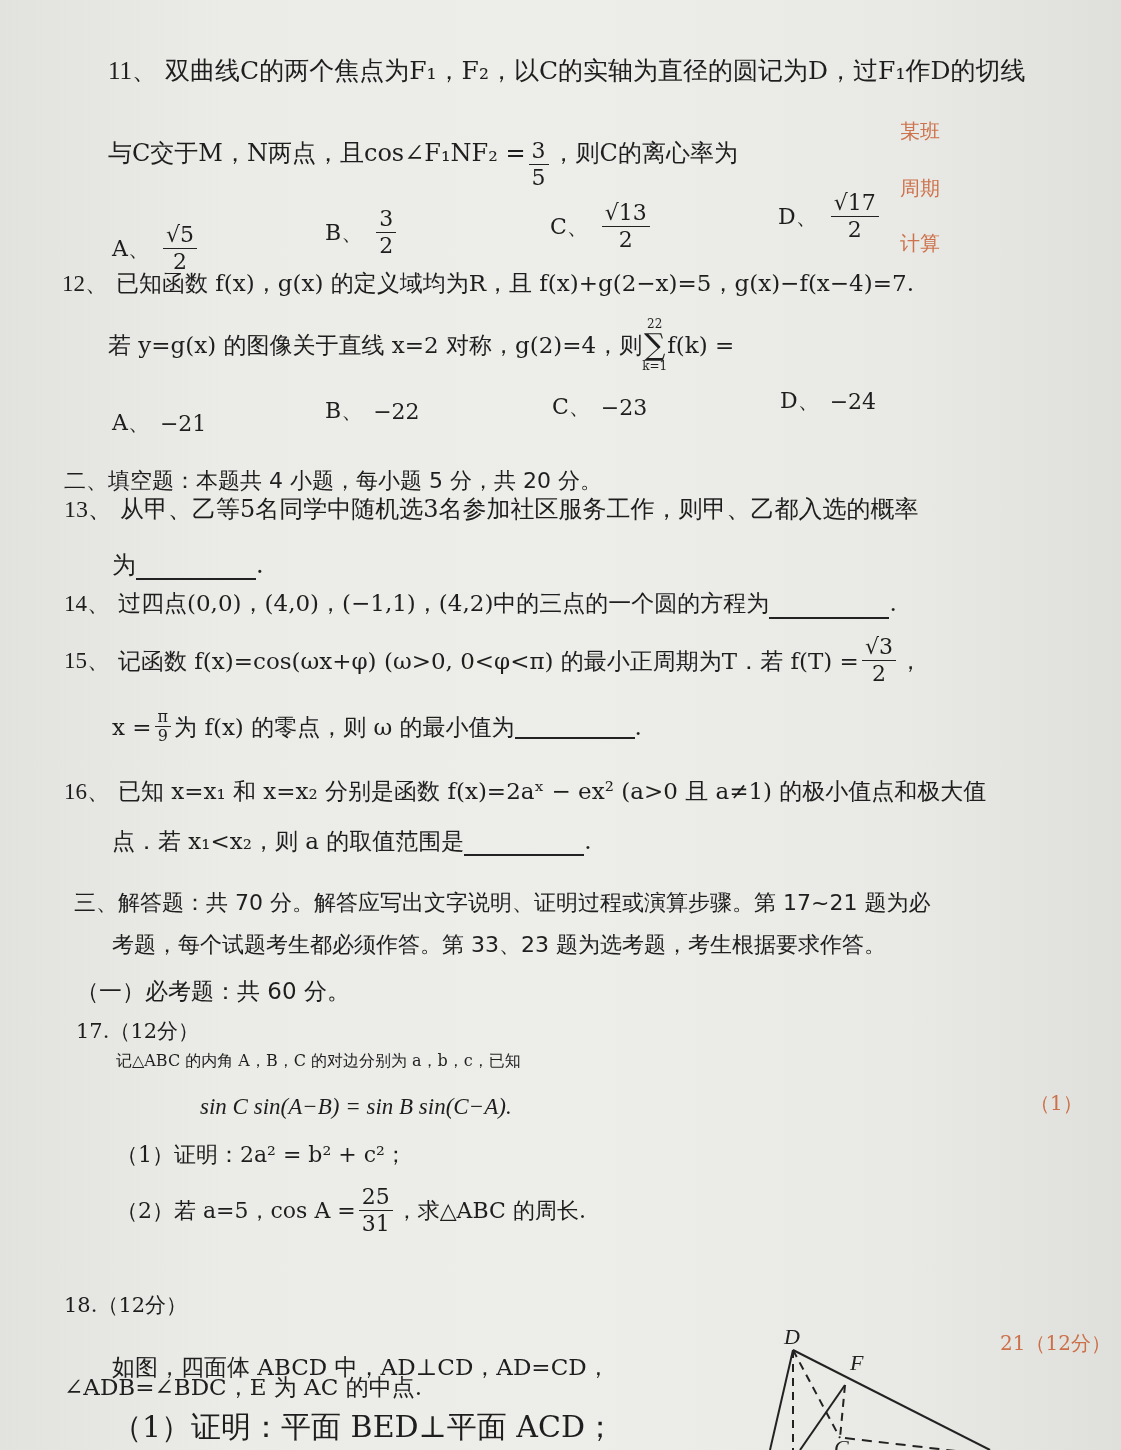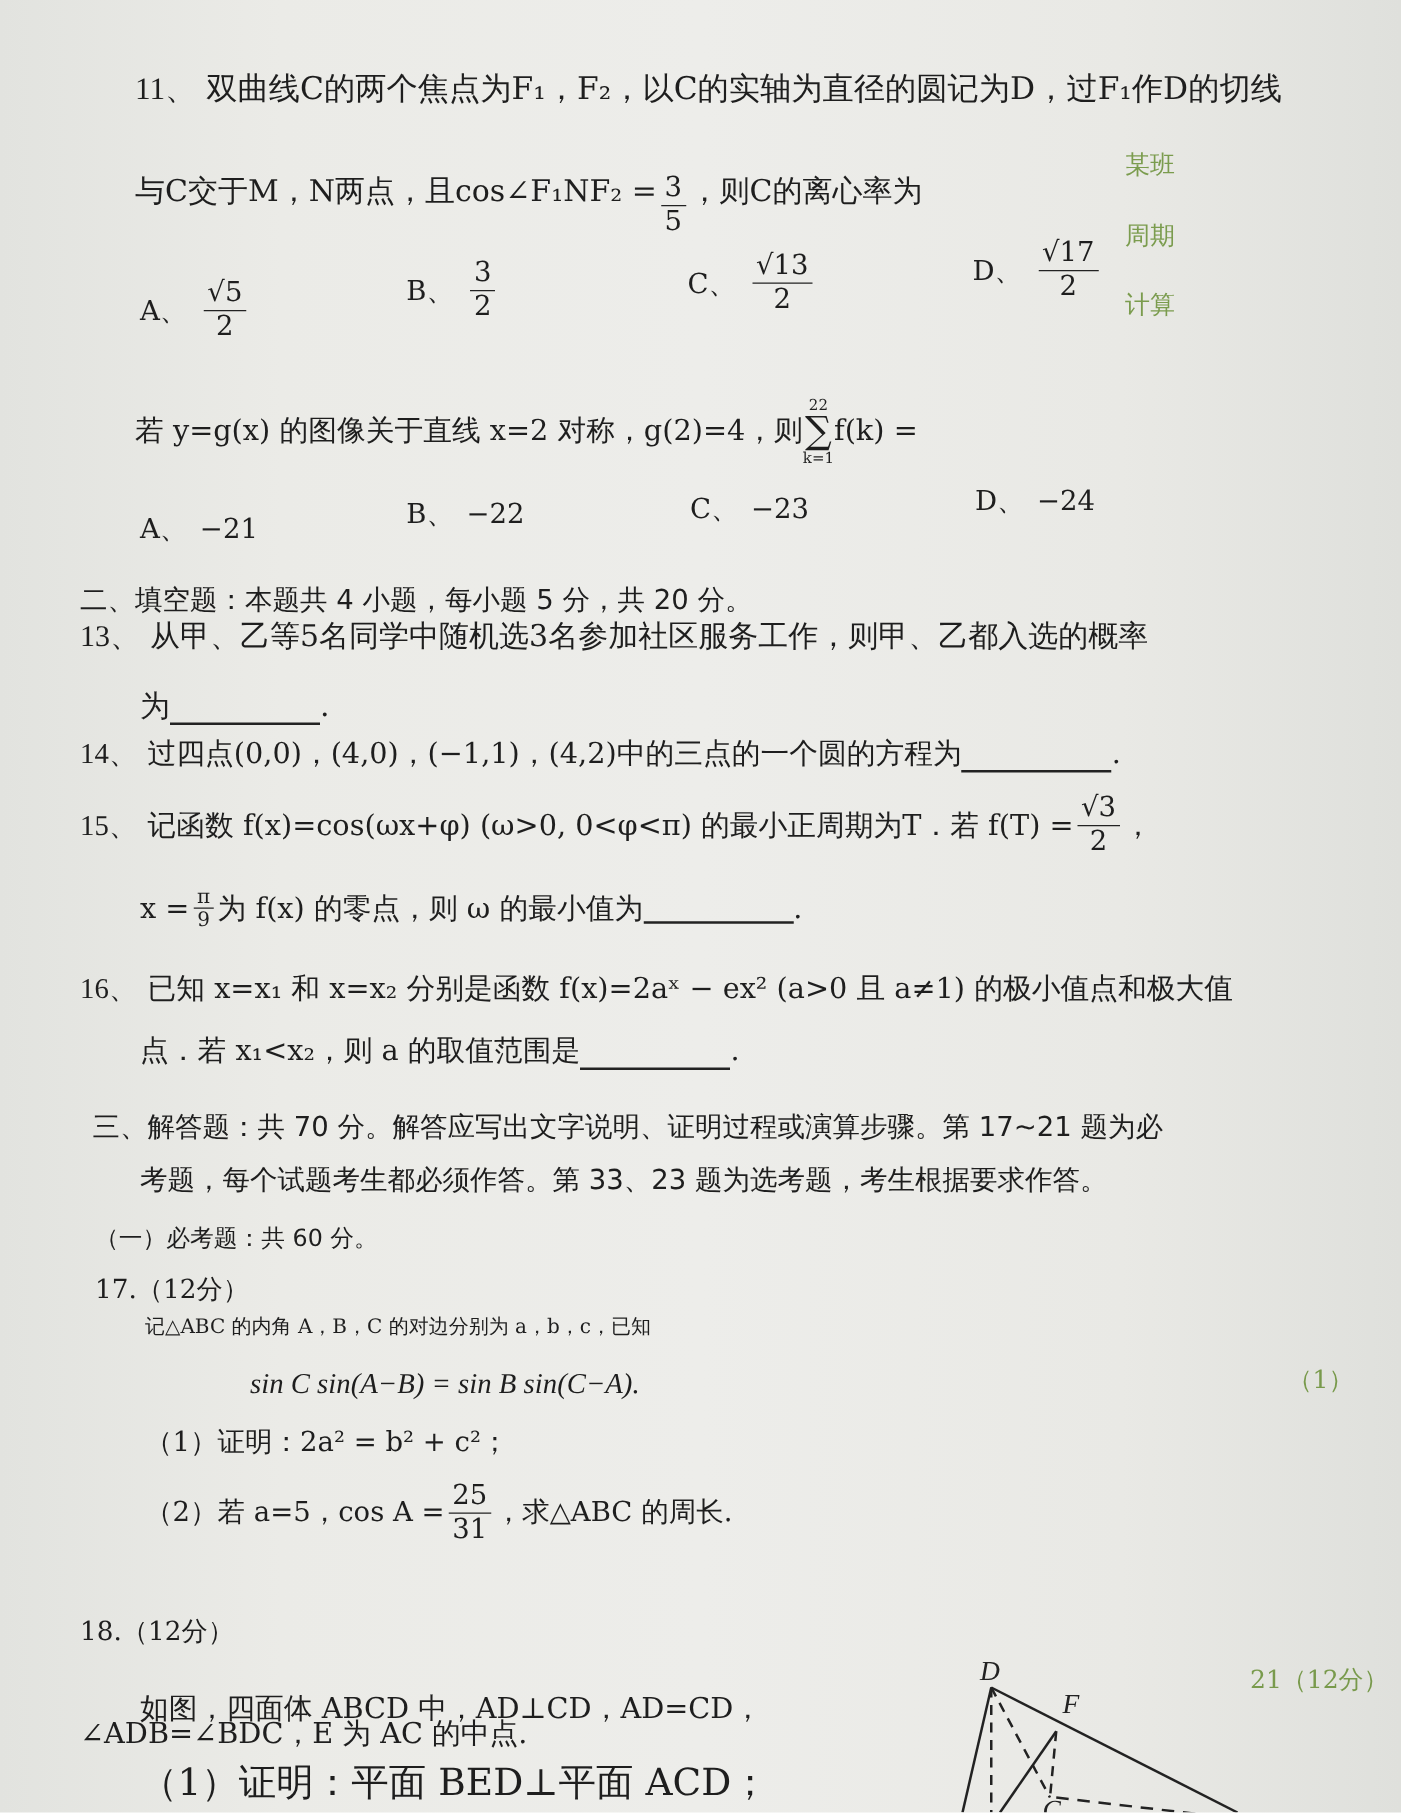--- a/index.html
+++ b/index.html
@@ -20,7 +20,7 @@
   .math { font-family: "Liberation Serif", serif; font-style: italic; }
   .bold { font-weight: normal; }
   .blank { display: inline-block; width: 120px; border-bottom: 2px solid #222; height: 22px; vertical-align: bottom; }
-  .ghost { position: absolute; color: #4d7c0f; font-size: 20px; opacity: 0.7; white-space: nowrap; }
+  .ghost { position: absolute; color: #c2410c; font-size: 20px; opacity: 0.7; white-space: nowrap; }
   .sum { display: inline-flex; flex-direction: column; align-items: center; vertical-align: middle; font-size: 12px; line-height: 12px; }
   .sum .sig { font-size: 30px; line-height: 30px; }
   svg.diagram { position: absolute; left: 760px; top: 1320px; }

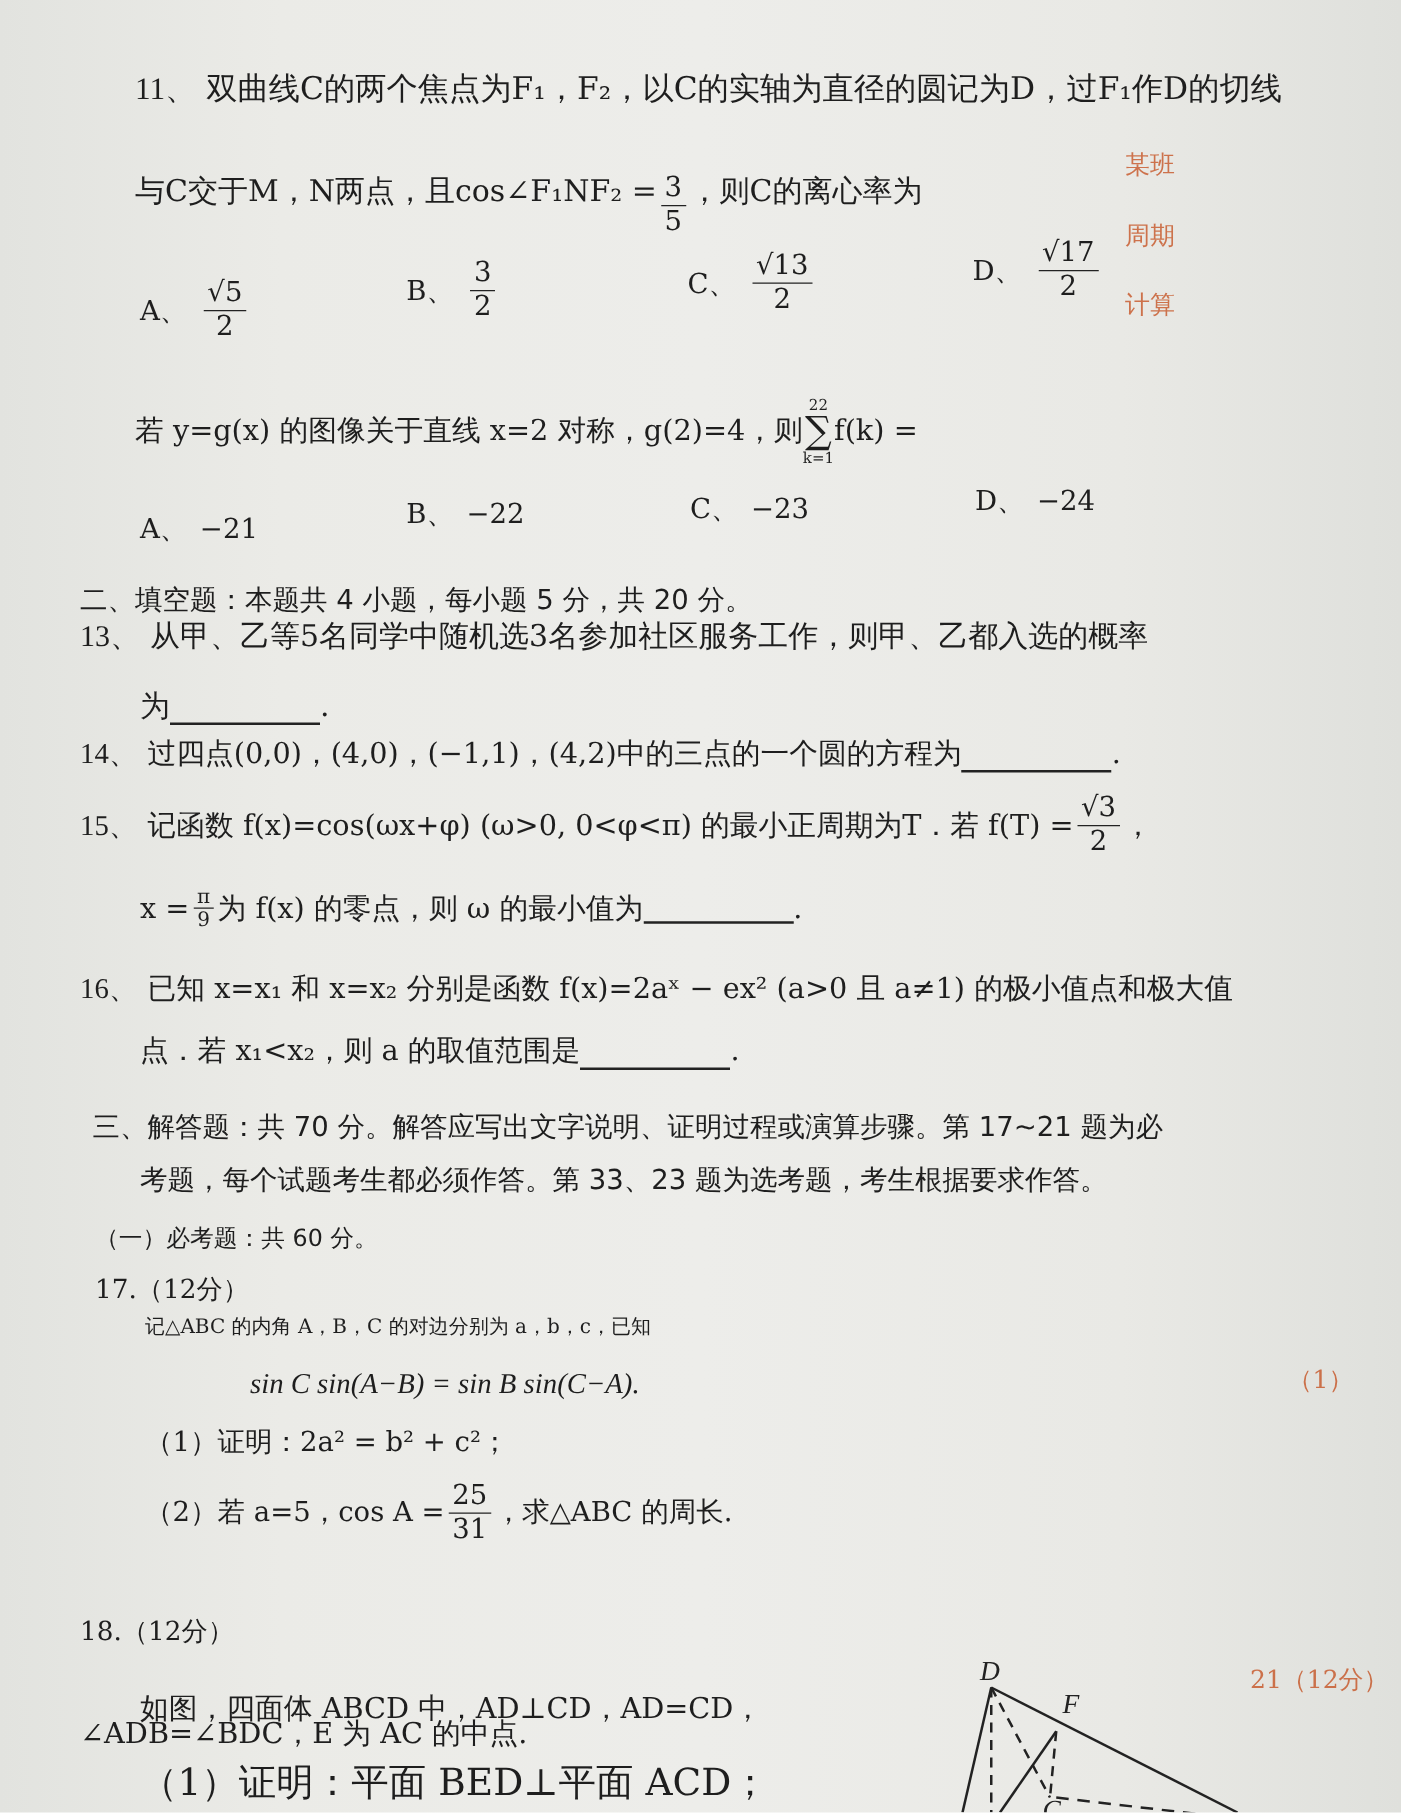--- a/index.html
+++ b/index.html
@@ -76,6 +76,9 @@
       </span>
   </div>
 
+  <div class="line" style="left:62px;top:268px;font-size:23px;">
+    <span class="num">12、</span><span>已知函数 f(x)，g(x) 的定义域均为R，且 f(x)+g(2−x)=5，g(x)−f(x−4)=7.</span>
+  </div>
   <div class="line" style="left:108px;top:318px;font-size:23px;display:flex;align-items:center;">
     <span>若 y=g(x) 的图像关于直线 x=2 对称，g(2)=4，则</span>
     <span class="sum">

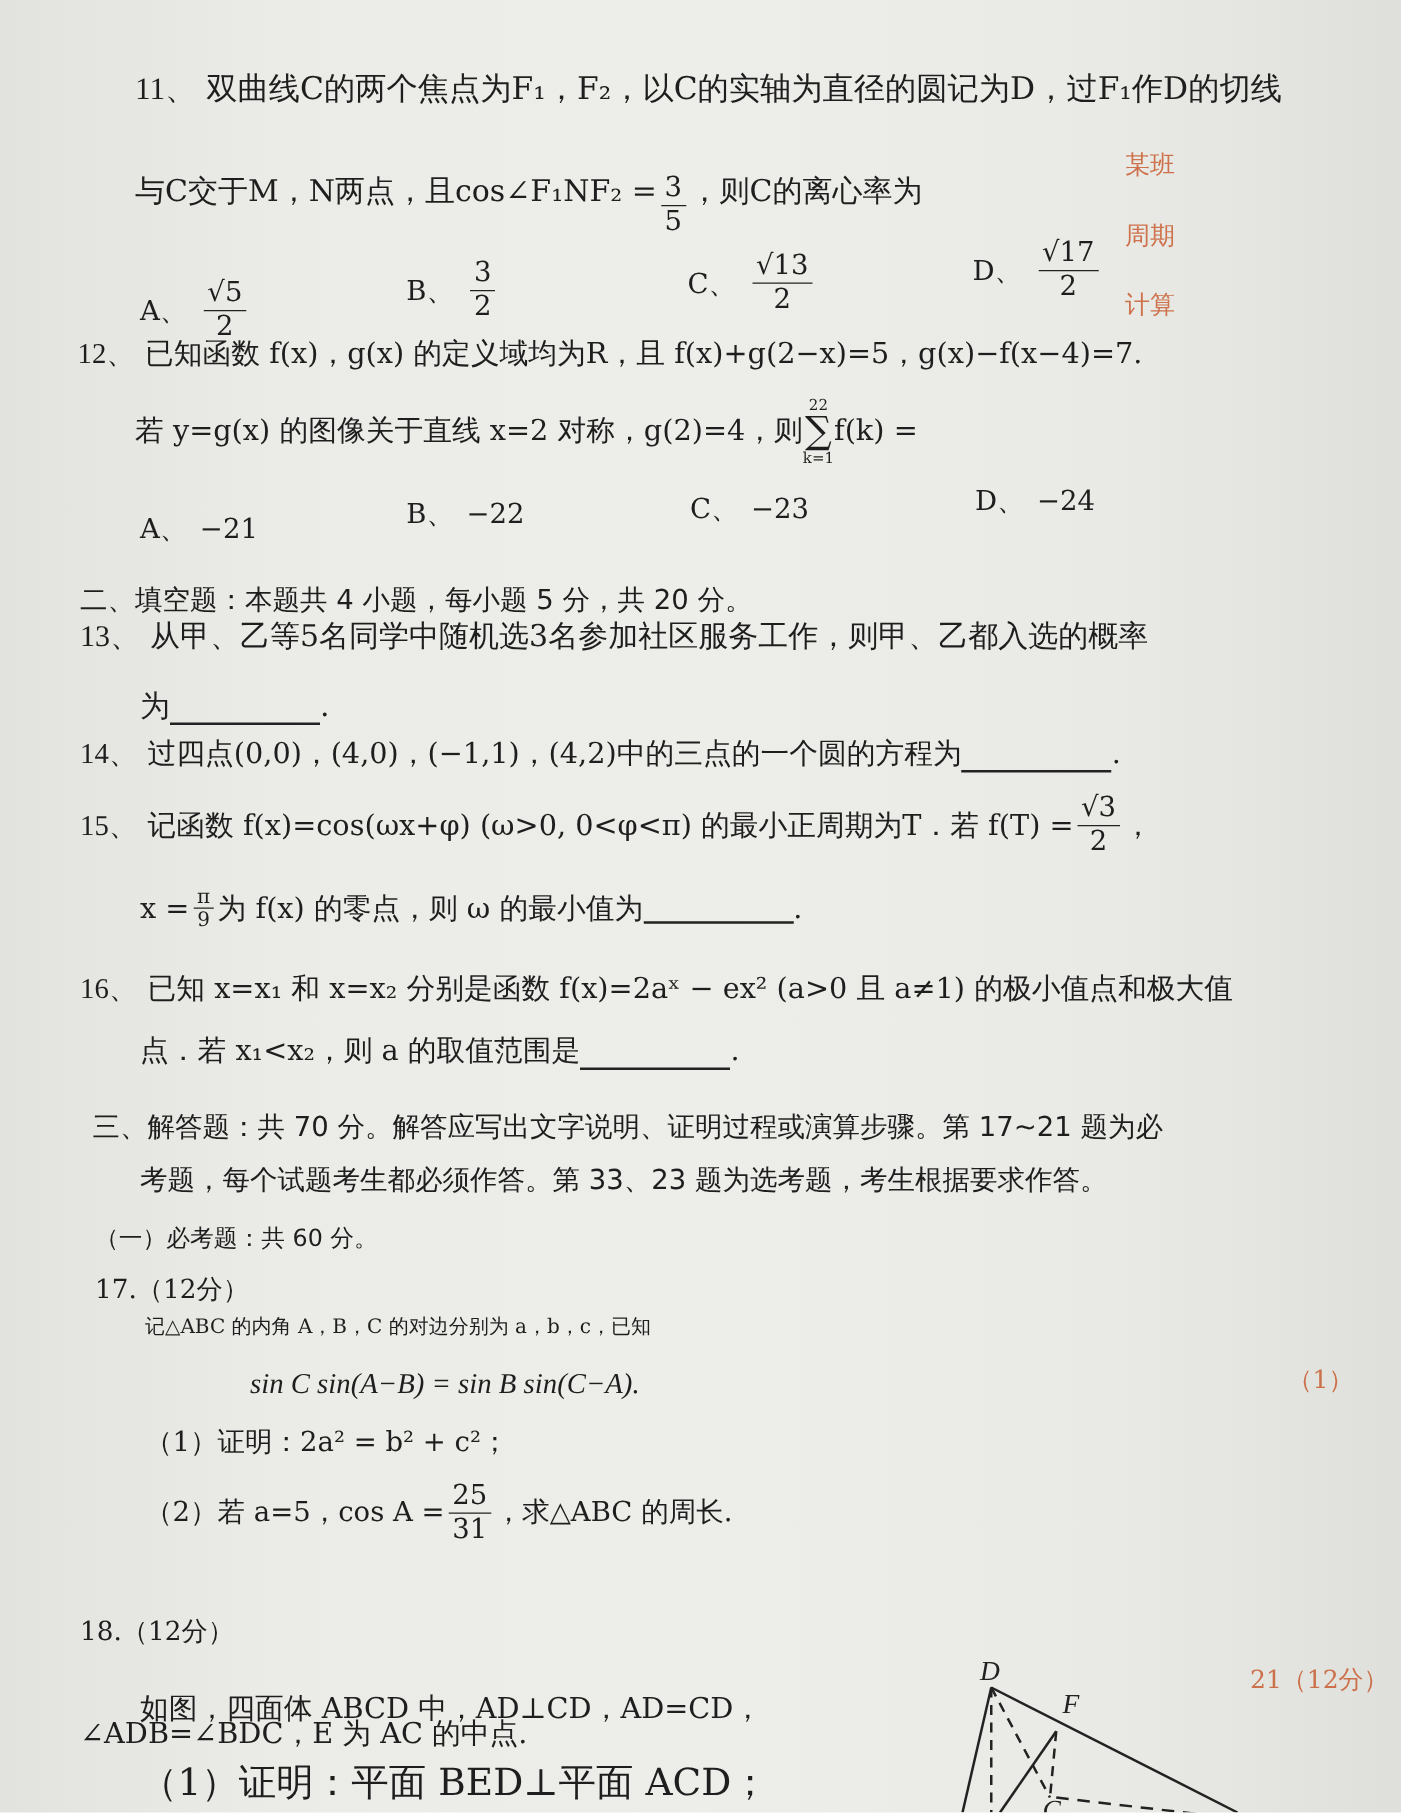--- a/index.html
+++ b/index.html
@@ -147,7 +147,7 @@
 
   <div class="line bold" style="left:74px;top:888px;font-size:22px;font-family:'DejaVu Sans',sans-serif;">三、解答题：共 70 分。解答应写出文字说明、证明过程或演算步骤。第 17~21 题为必</div>
   <div class="line bold" style="left:112px;top:930px;font-size:22px;font-family:'DejaVu Sans',sans-serif;">考题，每个试题考生都必须作答。第 33、23 题为选考题，考生根据要求作答。</div>
-  <div class="line bold" style="left:76px;top:976px;font-size:19px;font-family:'DejaVu Sans',sans-serif;">（一）必考题：共 60 分。</div>
+  <div class="line bold" style="left:76px;top:976px;font-size:23px;font-family:'DejaVu Sans',sans-serif;">（一）必考题：共 60 分。</div>
 
   <div class="line" style="left:76px;top:1016px;font-size:21px;">17.（12分）</div>
   <div class="line" style="left:116px;top:1046px;font-size:16px;">记△ABC 的内角 A，B，C 的对边分别为 a，b，c，已知</div>

